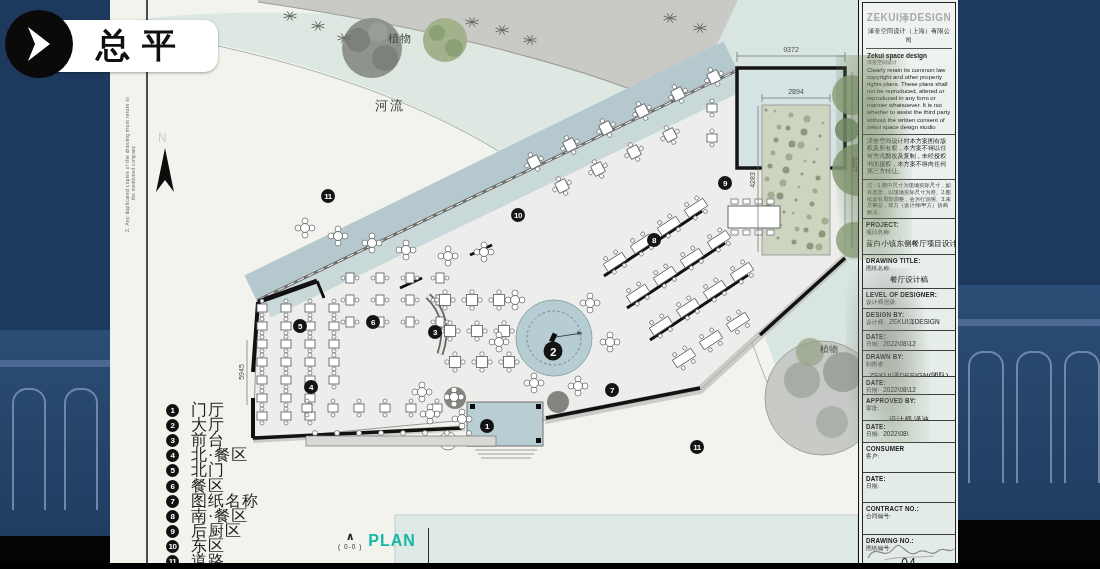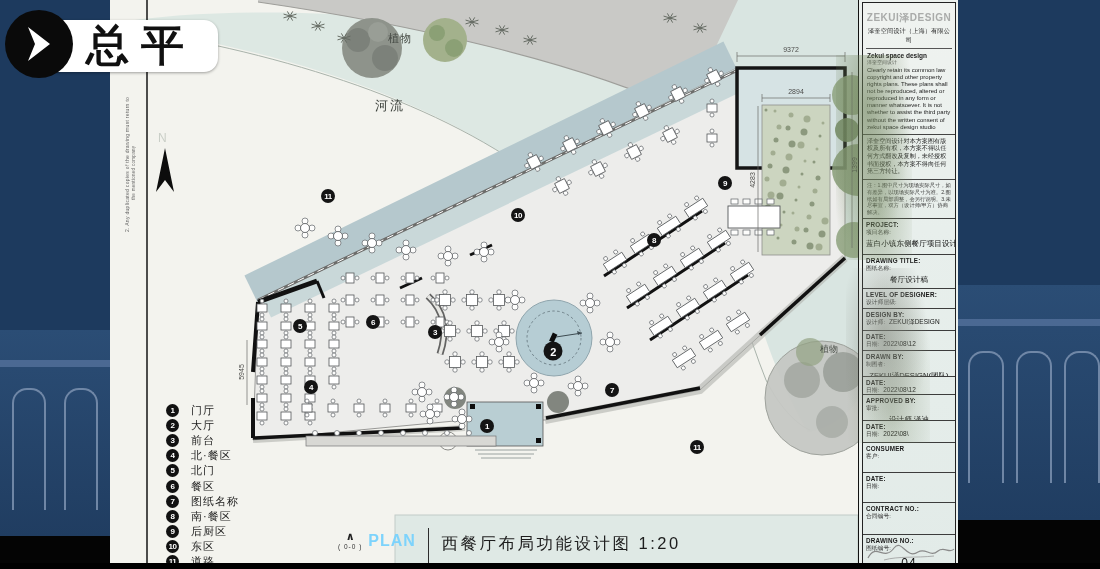--- a/index.html
+++ b/index.html
@@ -28,7 +28,7 @@
   
   .tab{position:absolute;left:54px;top:20px;width:164px;height:52px;background:#fff;border-radius:4px 14px 14px 4px;
        z-index:10;box-shadow:0 1px 3px rgba(0,0,0,.35);display:flex;align-items:center;}
-  .tab-label{font-size:43px;font-weight:700;color:#101010;letter-spacing:12px;margin-left:32px;white-space:nowrap;}
+  .tab-label{font-size:34px;font-weight:700;color:#101010;letter-spacing:12px;margin-left:42px;white-space:nowrap;}
   .tab-circle{position:absolute;left:5px;top:10px;width:68px;height:68px;background:#0a0a0a;border-radius:50%;
        z-index:11;display:flex;align-items:center;justify-content:center;}
   

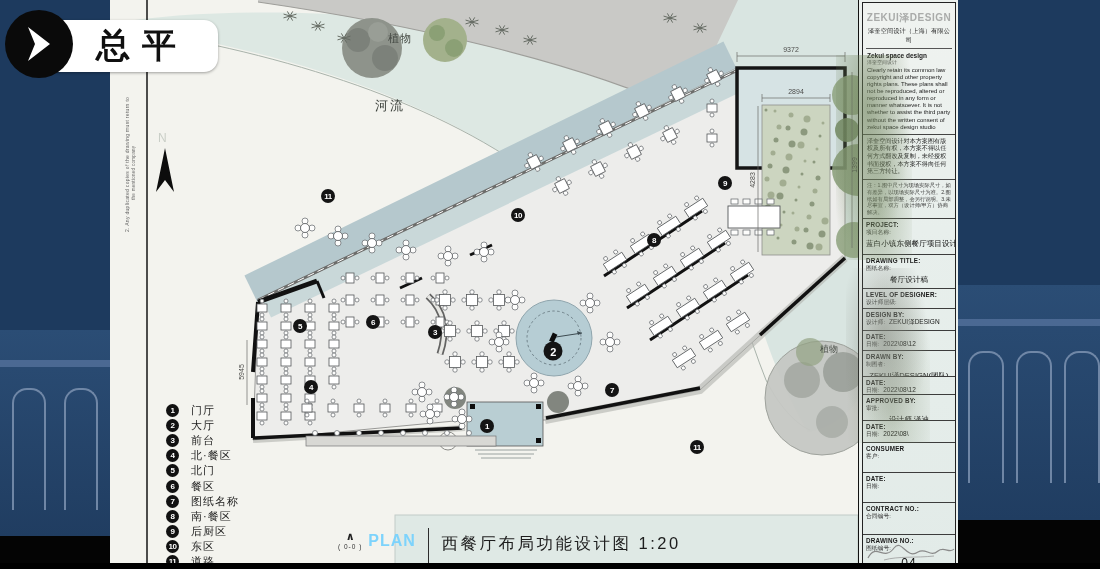--- a/index.html
+++ b/index.html
@@ -36,7 +36,7 @@
   .legend-row{display:flex;align-items:center;height:15.1px;}
   .lnum{width:13px;height:13px;border-radius:50%;background:#111;color:#fff;font-size:8px;font-weight:bold;
         display:flex;align-items:center;justify-content:center;margin-right:12px;flex:none;letter-spacing:-.5px;}
-  .llab{font-size:11px;color:#1e1e1e;letter-spacing:1px;white-space:nowrap;}
+  .llab{font-size:16px;color:#1e1e1e;letter-spacing:1px;white-space:nowrap;}
   
   #markers{position:absolute;inset:0;z-index:4;pointer-events:none;}
   .marker{position:absolute;transform:translate(-50%,-50%);width:14px;height:14px;background:#141414;color:#fff;

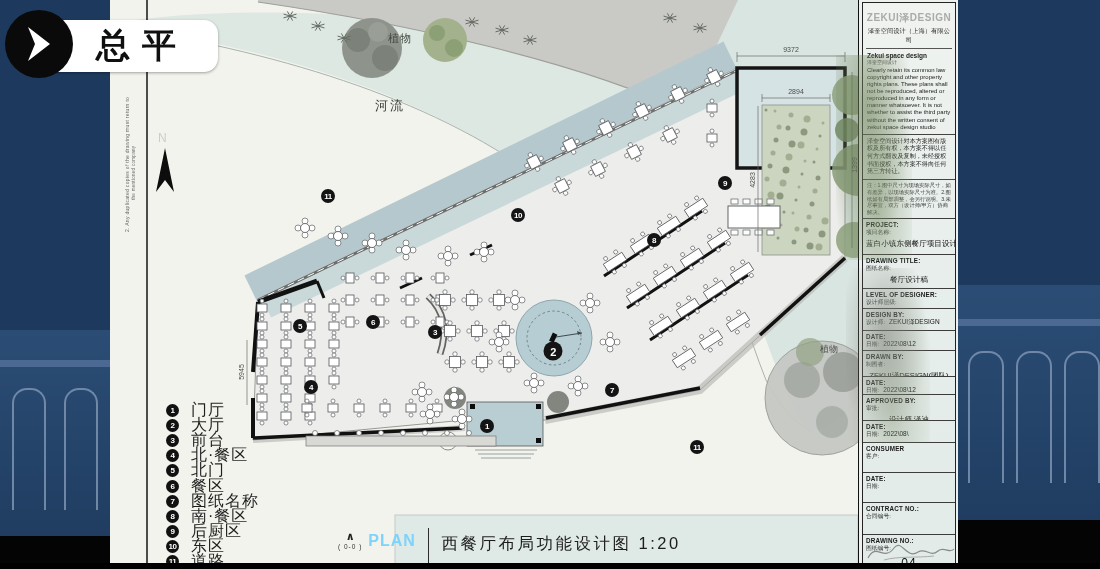--- a/index.html
+++ b/index.html
@@ -47,7 +47,7 @@
   .caret-box{display:flex;flex-direction:column;align-items:center;margin-top:4px;}
   .caret{font-size:11px;line-height:8px;color:#222;font-weight:bold;}
   .sec-ref{font-size:6.5px;color:#333;margin-top:3px;letter-spacing:1px;}
-  .plan-word{font-size:16px;font-weight:700;color:#7dd3fc;letter-spacing:1px;margin:4px 10px 0 6px;}
+  .plan-word{font-size:16px;font-weight:700;color:#14b8a6;letter-spacing:1px;margin:4px 10px 0 6px;}
   .cap-div{width:1.5px;height:44px;background:#2c2c2c;margin:0 12px 0 2px;}
   .cap-title{font-size:16.5px;color:#1d1d1d;letter-spacing:2.5px;margin-top:5px;white-space:nowrap;}
   

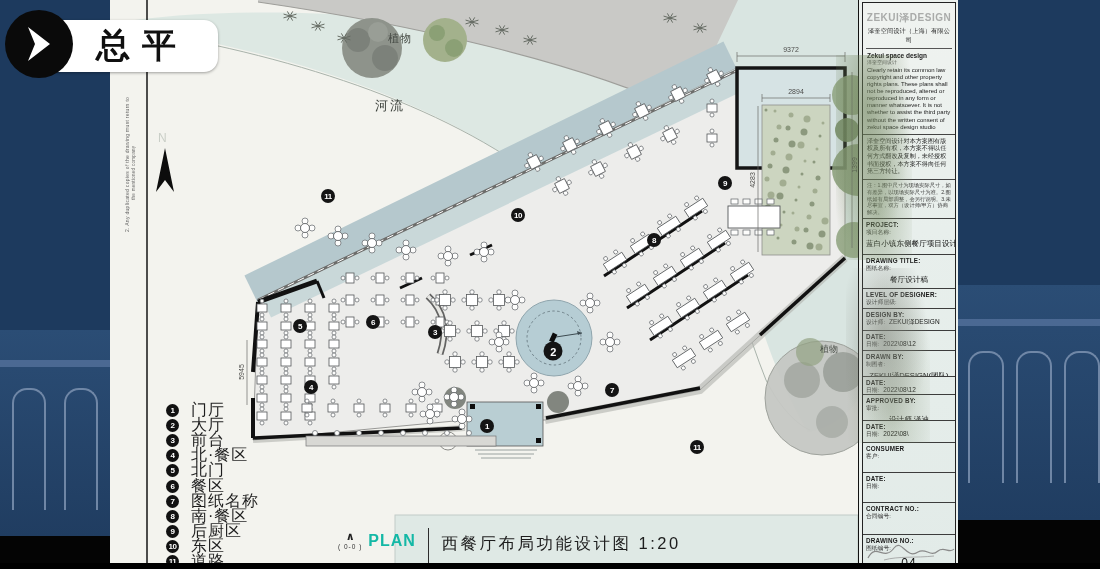--- a/index.html
+++ b/index.html
@@ -1028,7 +1028,6 @@
   </div>
   <span class="plan-word">PLAN</span>
   <div class="cap-div"></div>
-  <span class="cap-title">西餐厅布局功能设计图 1:20</span>
 </div>
 
 <div class="titleblock">

